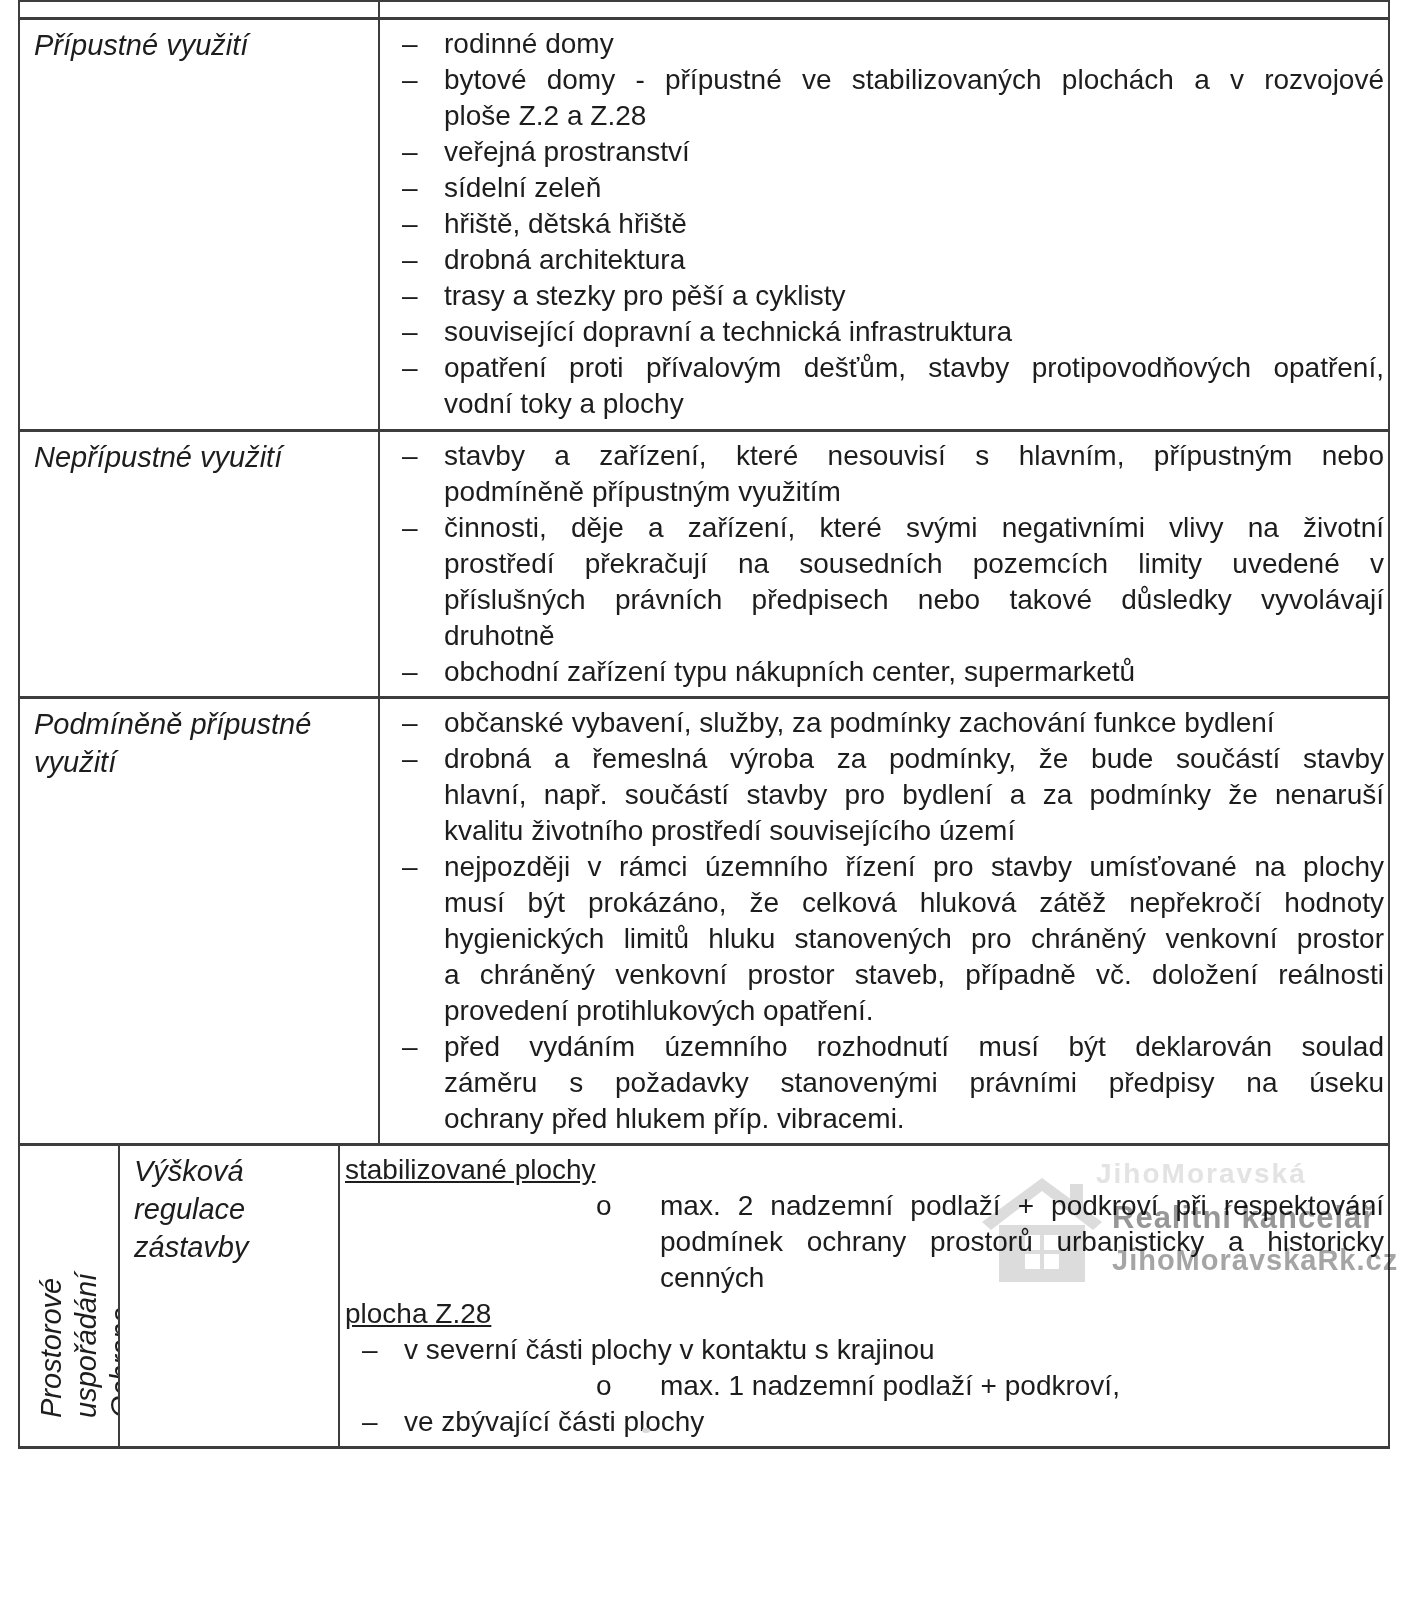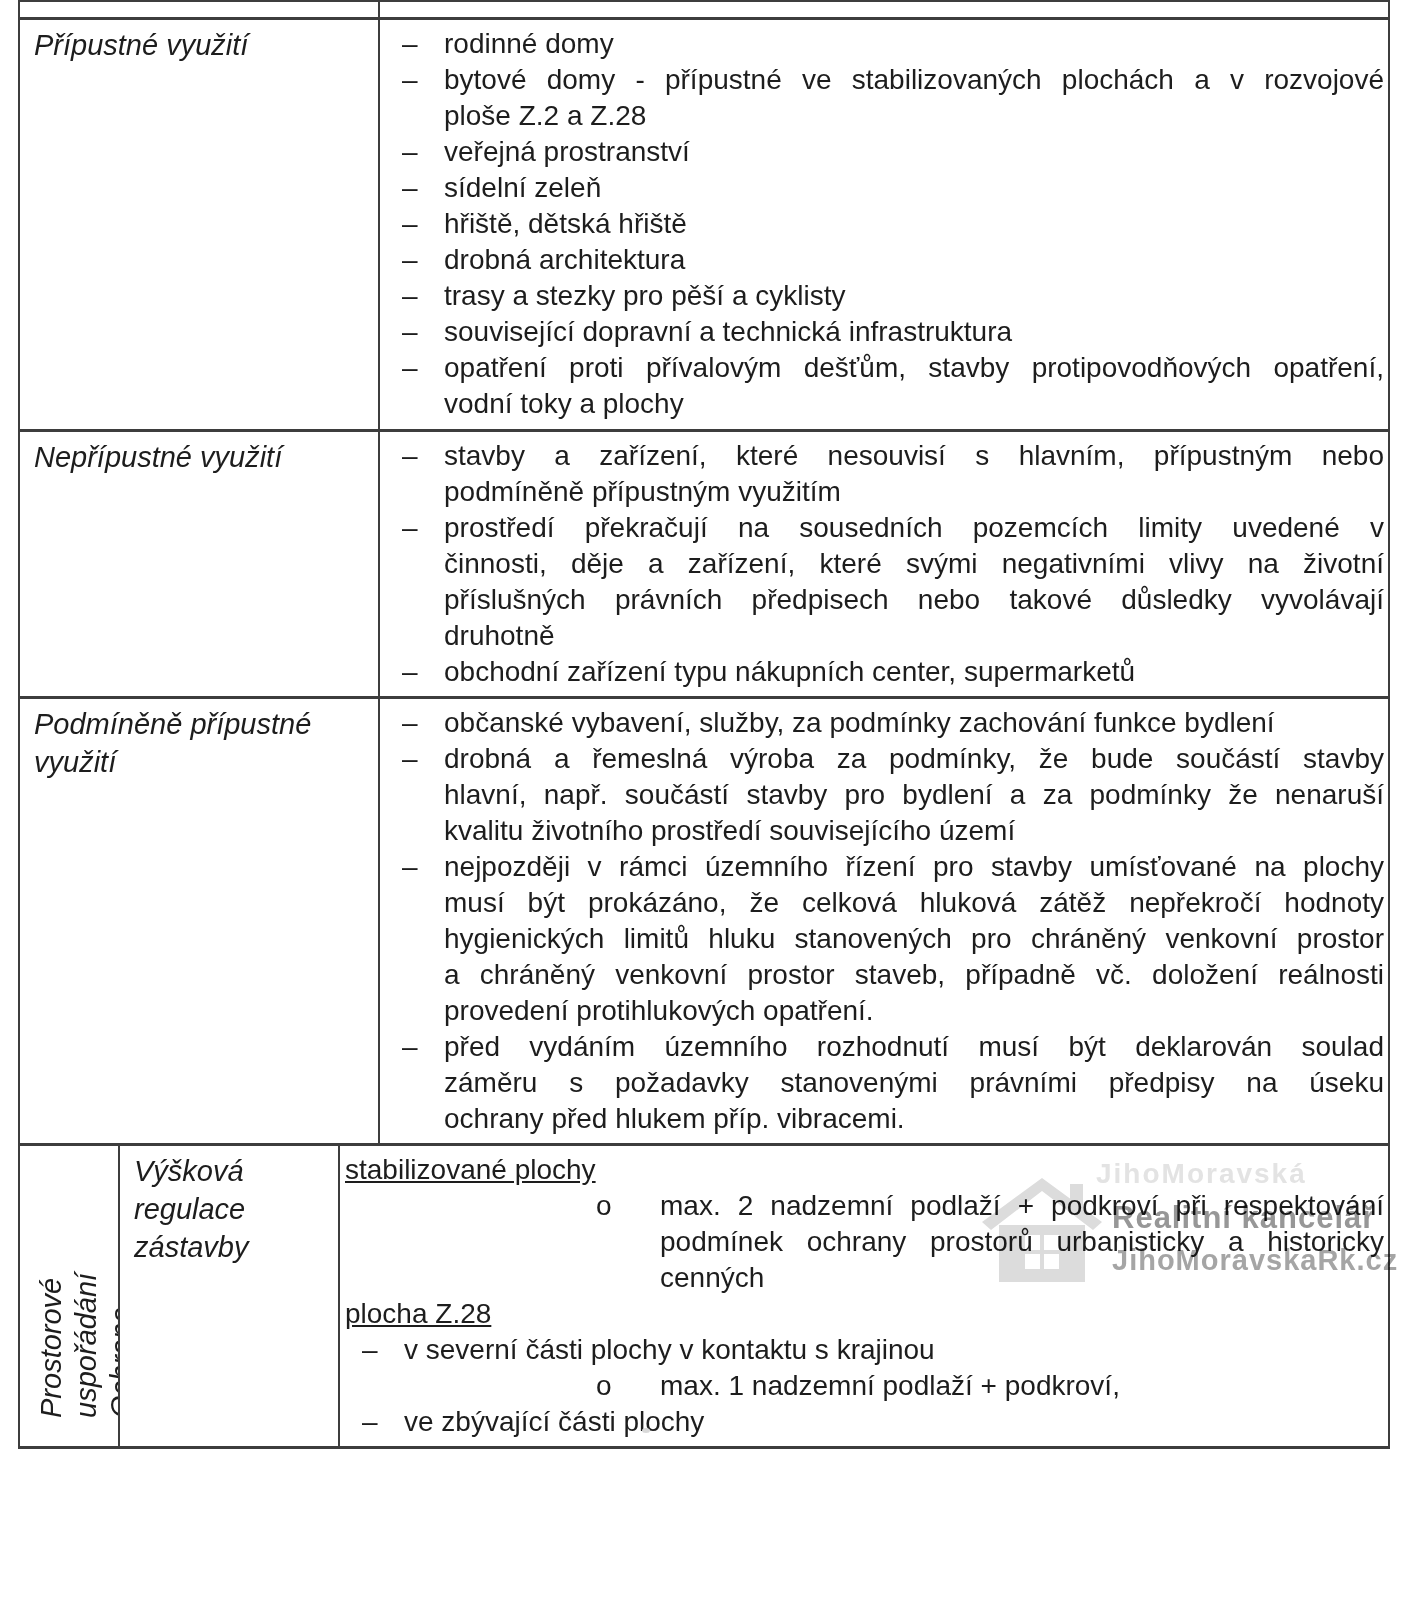--- a/index.html
+++ b/index.html
@@ -137,8 +137,8 @@
           <div class="item dash">
             <span class="bullet">–</span>
             <div class="text">
+              <div class="line j">činnosti, děje a zařízení, které svými negativními vlivy na životní</div>
               <div class="line j">prostředí překračují na sousedních pozemcích limity uvedené v</div>
-              <div class="line j">činnosti, děje a zařízení, které svými negativními vlivy na životní</div>
               <div class="line j">příslušných právních předpisech nebo takové důsledky vyvolávají</div>
               <div class="line">druhotně</div>
             </div>

